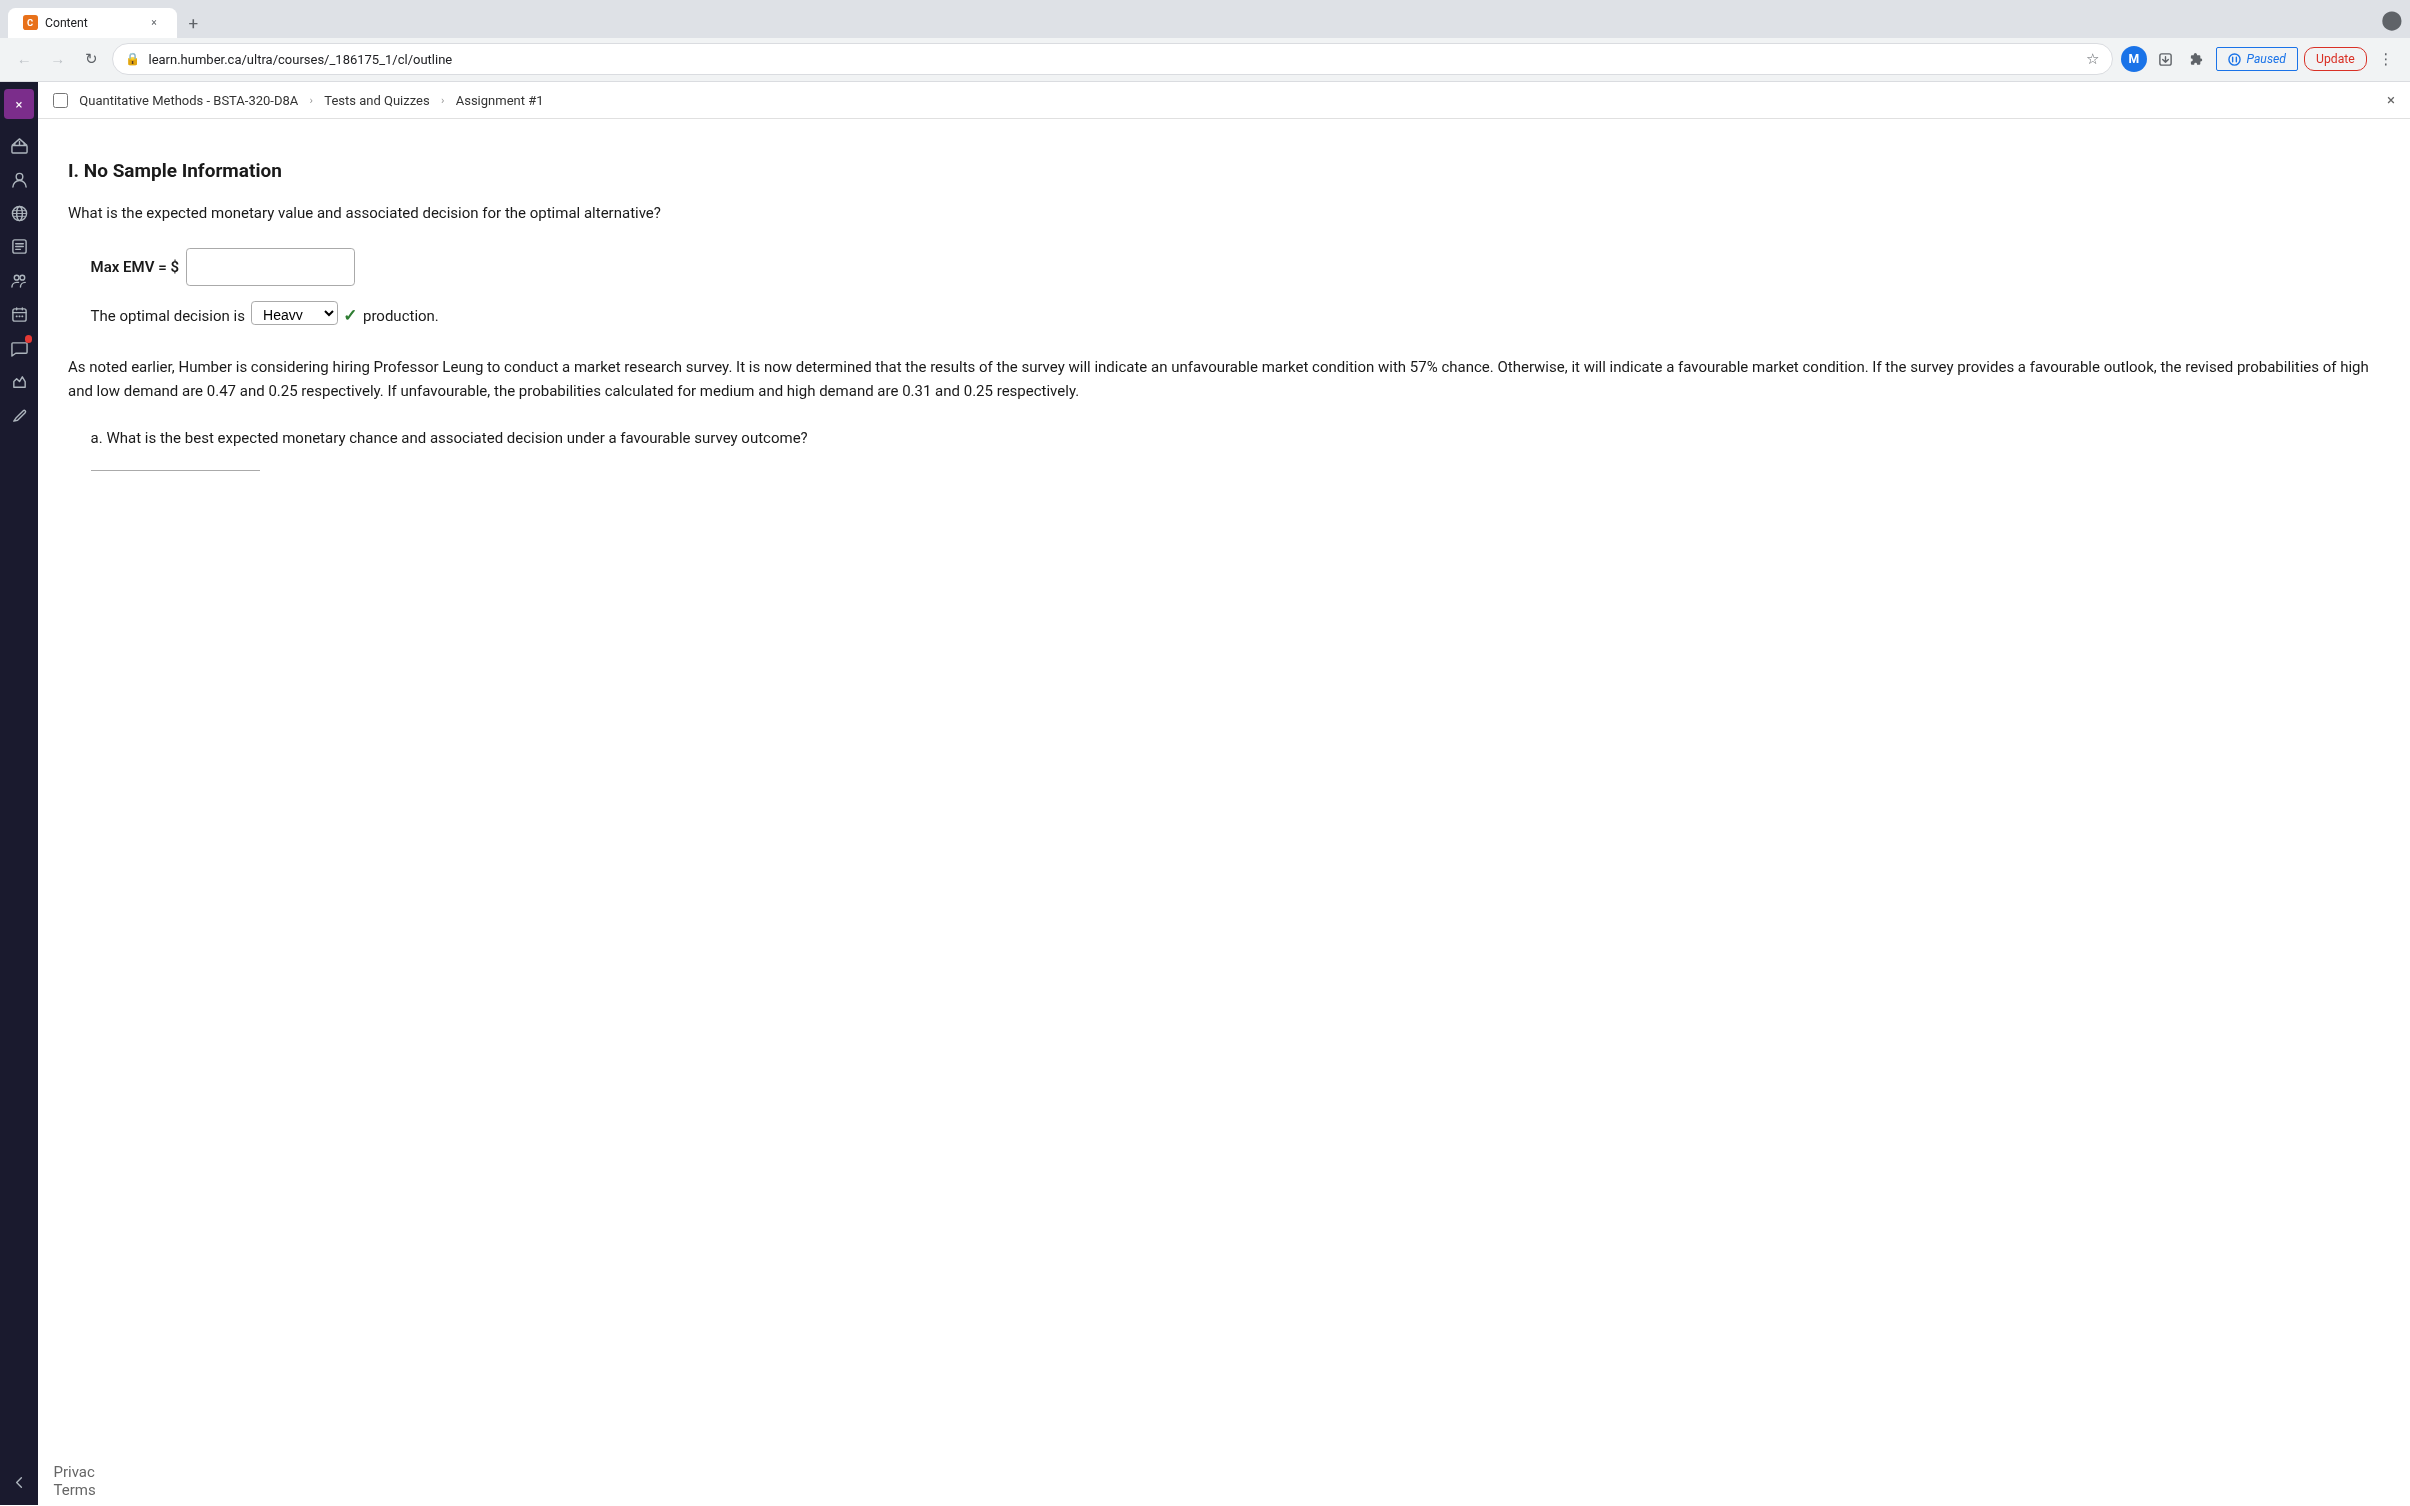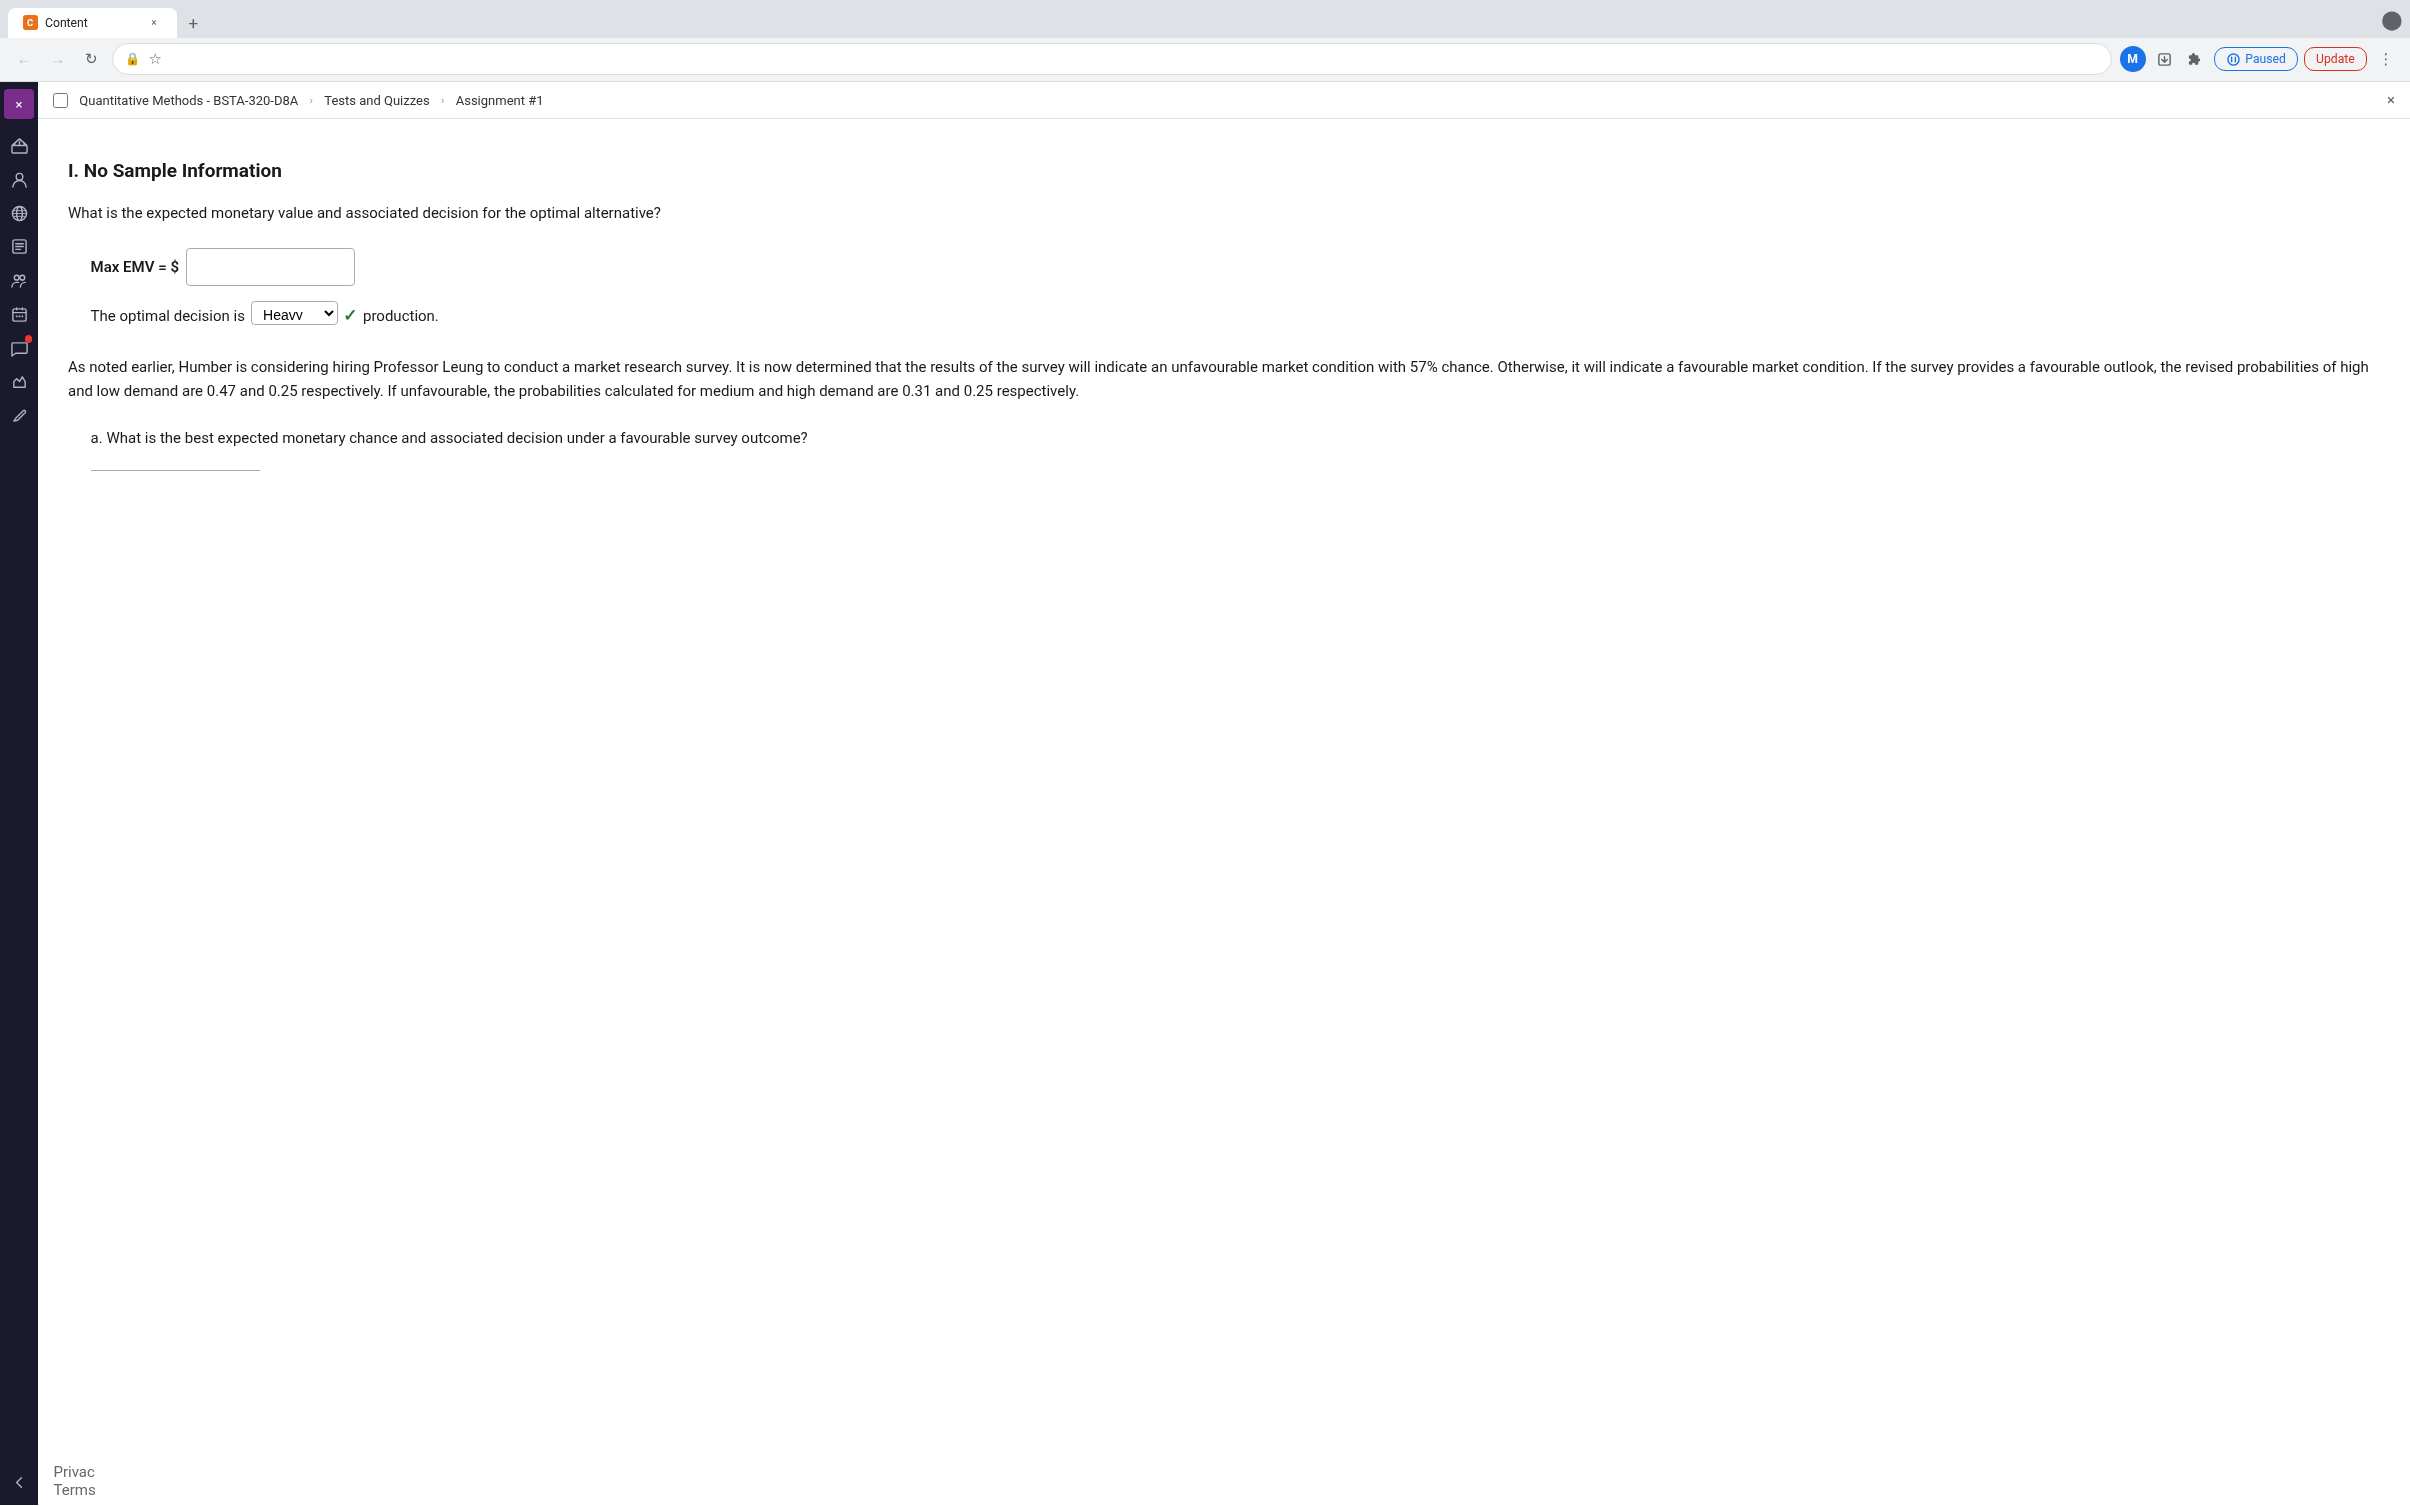--- a/index.html
+++ b/index.html
@@ -474,6 +474,7 @@
 
     <div class="address-bar">
       <span class="address-bar-lock">🔒</span>
+      <span class="address-bar-url">learn.humber.ca/ultra/courses/_186175_1/cl/outline</span>
       <div class="address-bar-icons">
         <span>☆</span>
       </div>

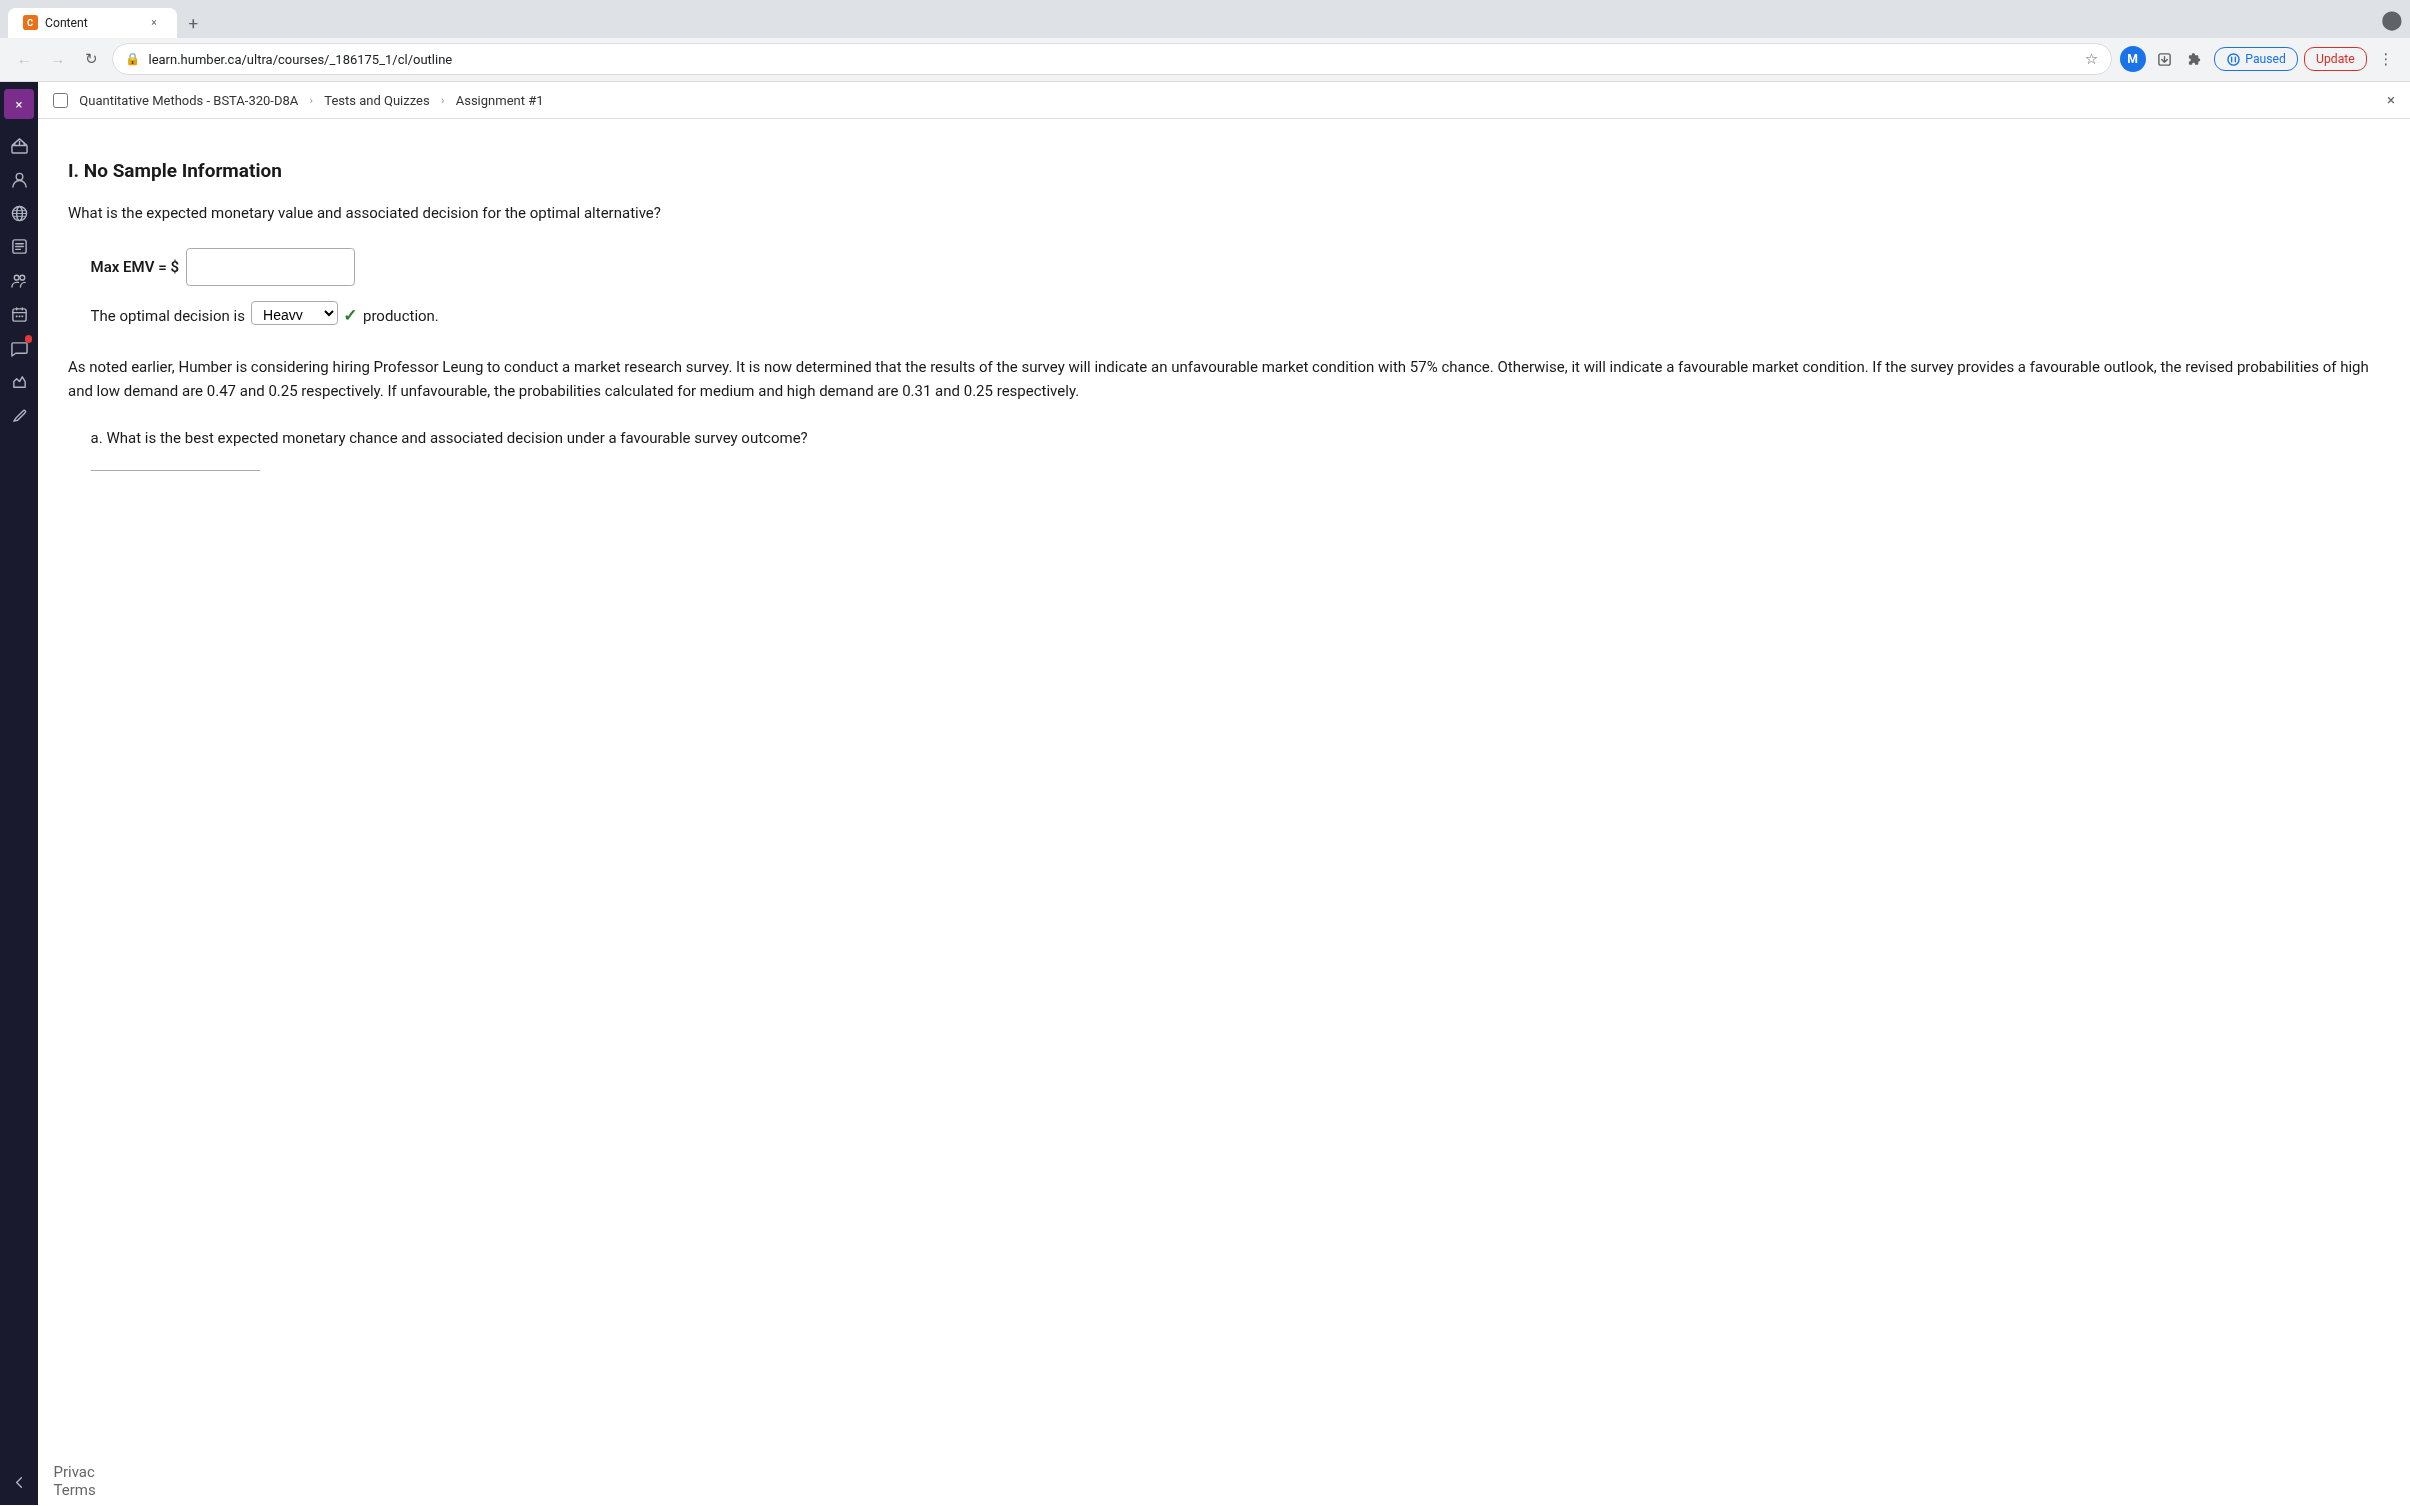--- a/index.html
+++ b/index.html
@@ -166,10 +166,11 @@
       gap: 5.6px;
       padding: 3.8px 11.3px;
       border: 0.9px solid #1a73e8;
-      border-radius: 11px;
+      border-radius: 2px;
       color: #1a73e8;
       font-size: 12.2px;
       cursor: pointer;
+      font-style: italic;
     }
 
     .update-btn {

